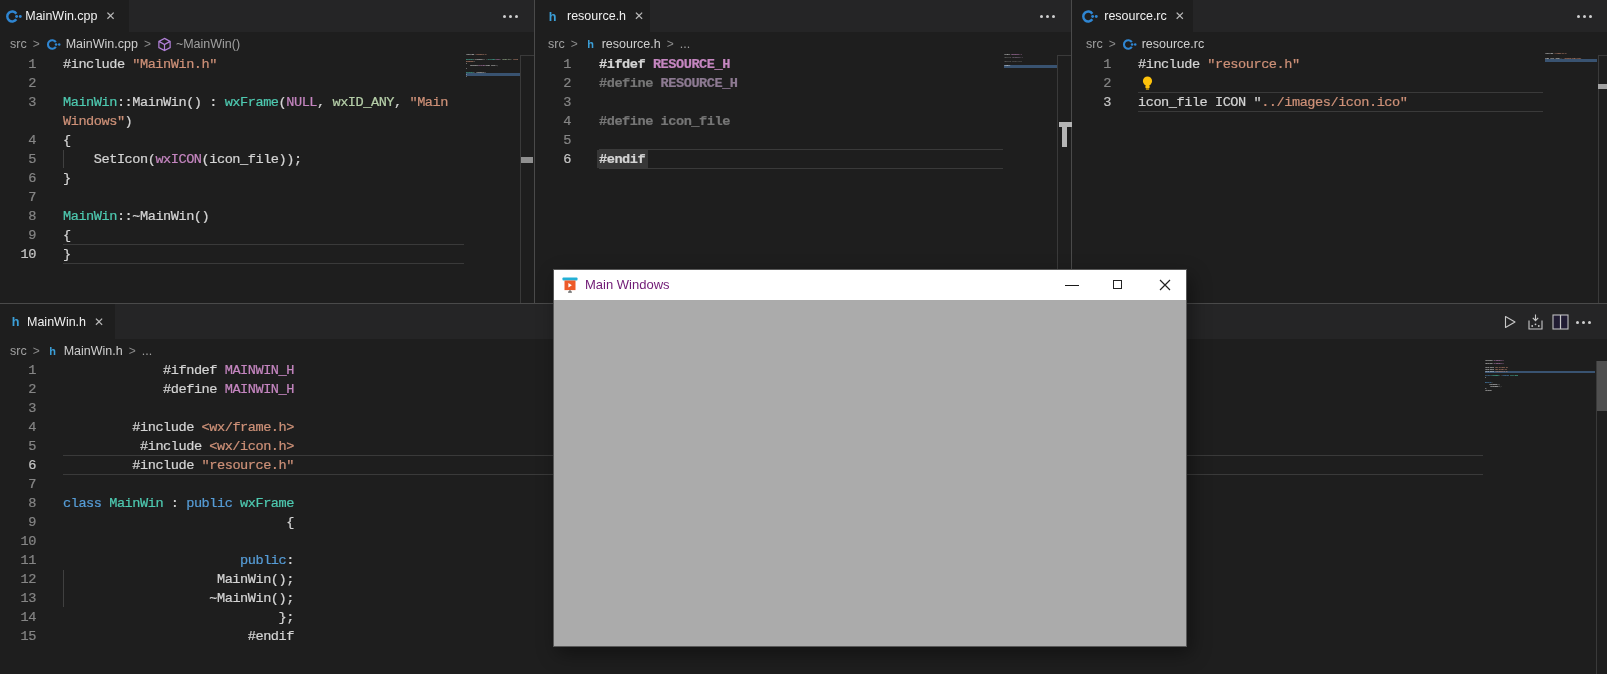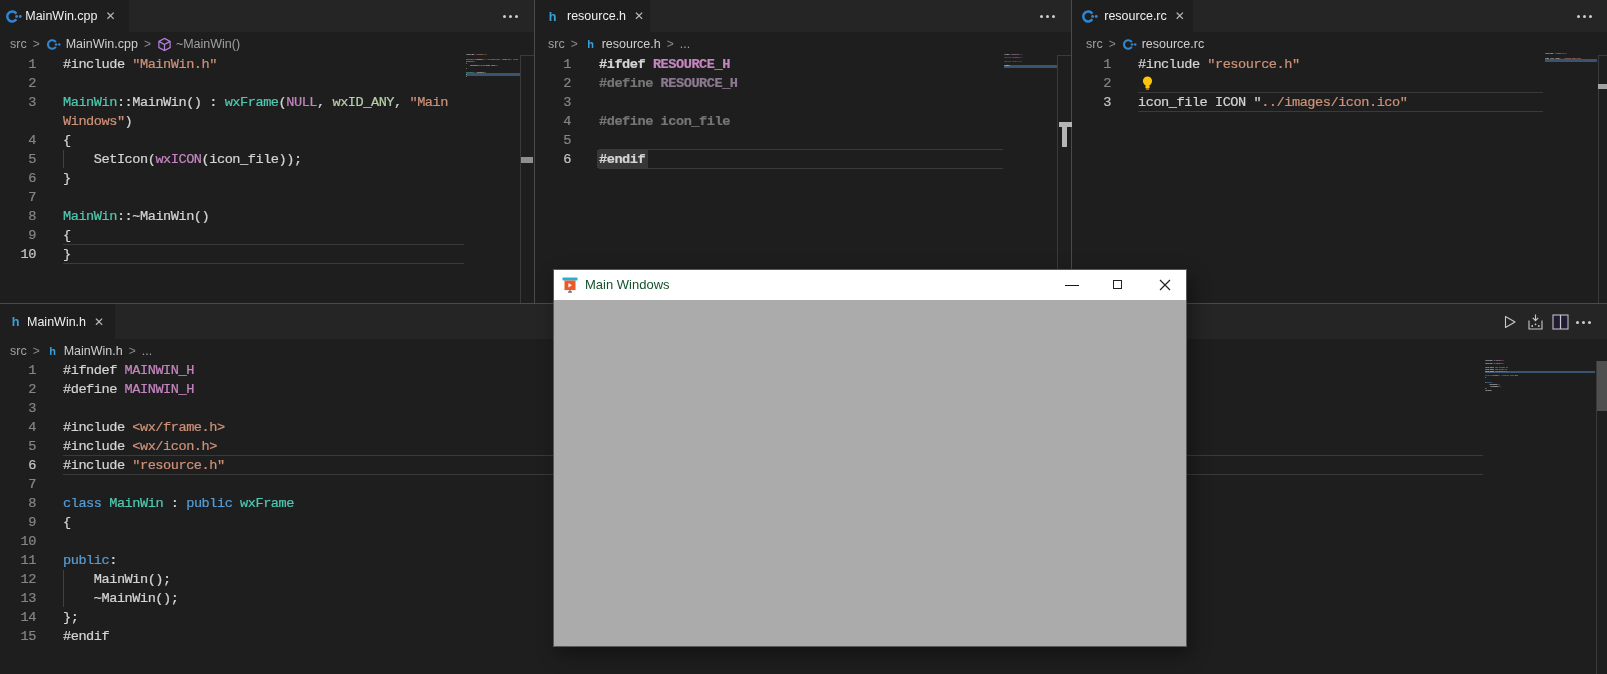--- a/index.html
+++ b/index.html
@@ -315,7 +315,7 @@
       </svg>
     </div>
   <div style="position:absolute; left:31px; top:0; height:30px; display:flex; align-items:center;
-       font:13px 'Liberation Sans',sans-serif; color:#14532d;">Main Windows</div>
+       font:13px 'Liberation Sans',sans-serif; color:#701a75;">Main Windows</div>
 
   <div style="position:absolute; left:511px; top:15.2px; width:14px; height:1.4px; background:#1a1a1a;"></div>
   <div style="position:absolute; left:559px; top:10px; width:9px; height:9px; border:1px solid #222;"></div>

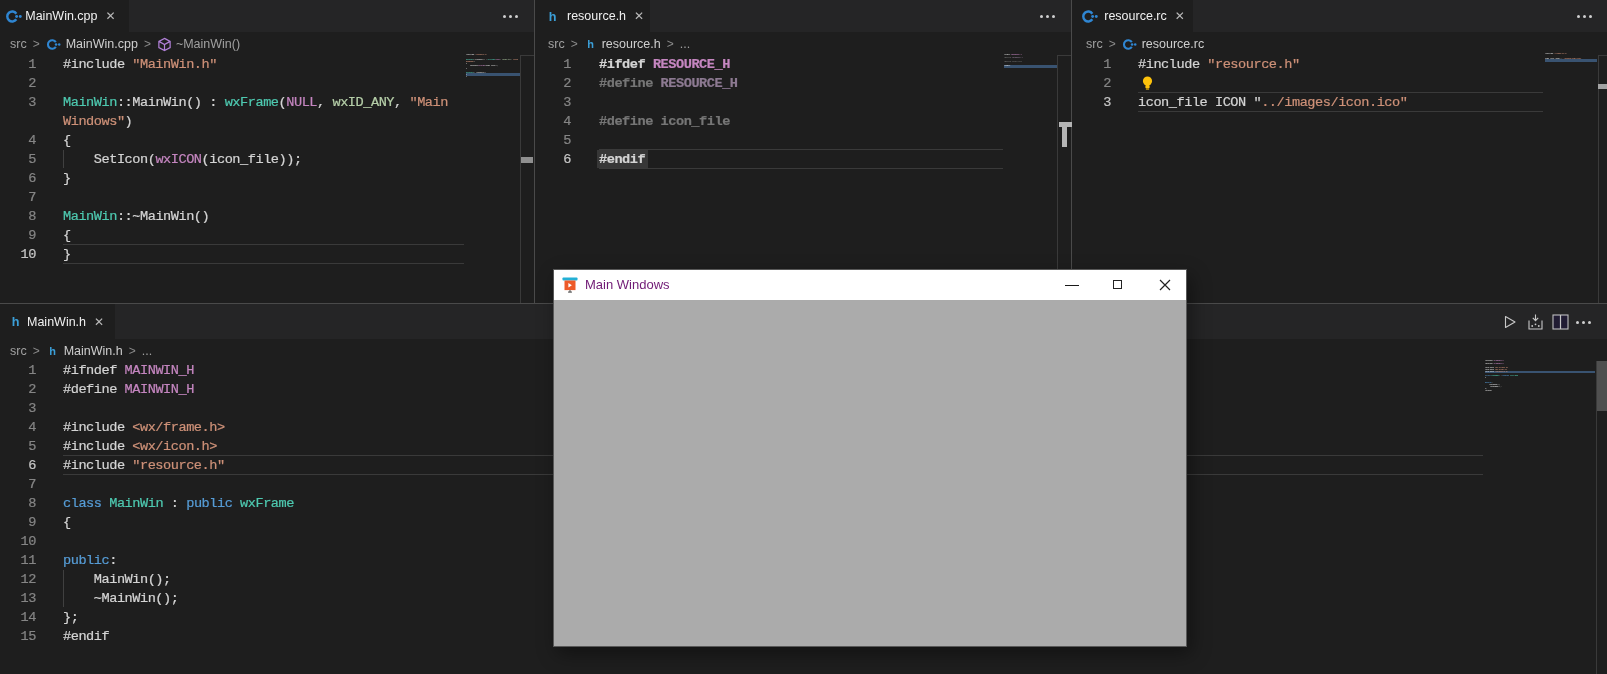--- a/index.html
+++ b/index.html
@@ -265,7 +265,7 @@
 13
 14
 15</pre>
-<pre class="code" id="c4" style="left:63px; top:360.5px;">#ifndef <span class="mg">MAINWIN_H</span>
+<pre class="code" id="c4" style="left:63px; top:360.5px;text-align:right;">#ifndef <span class="mg">MAINWIN_H</span>
 #define <span class="mg">MAINWIN_H</span>
 
 #include <span class="st">&lt;wx/frame.h&gt;</span>

